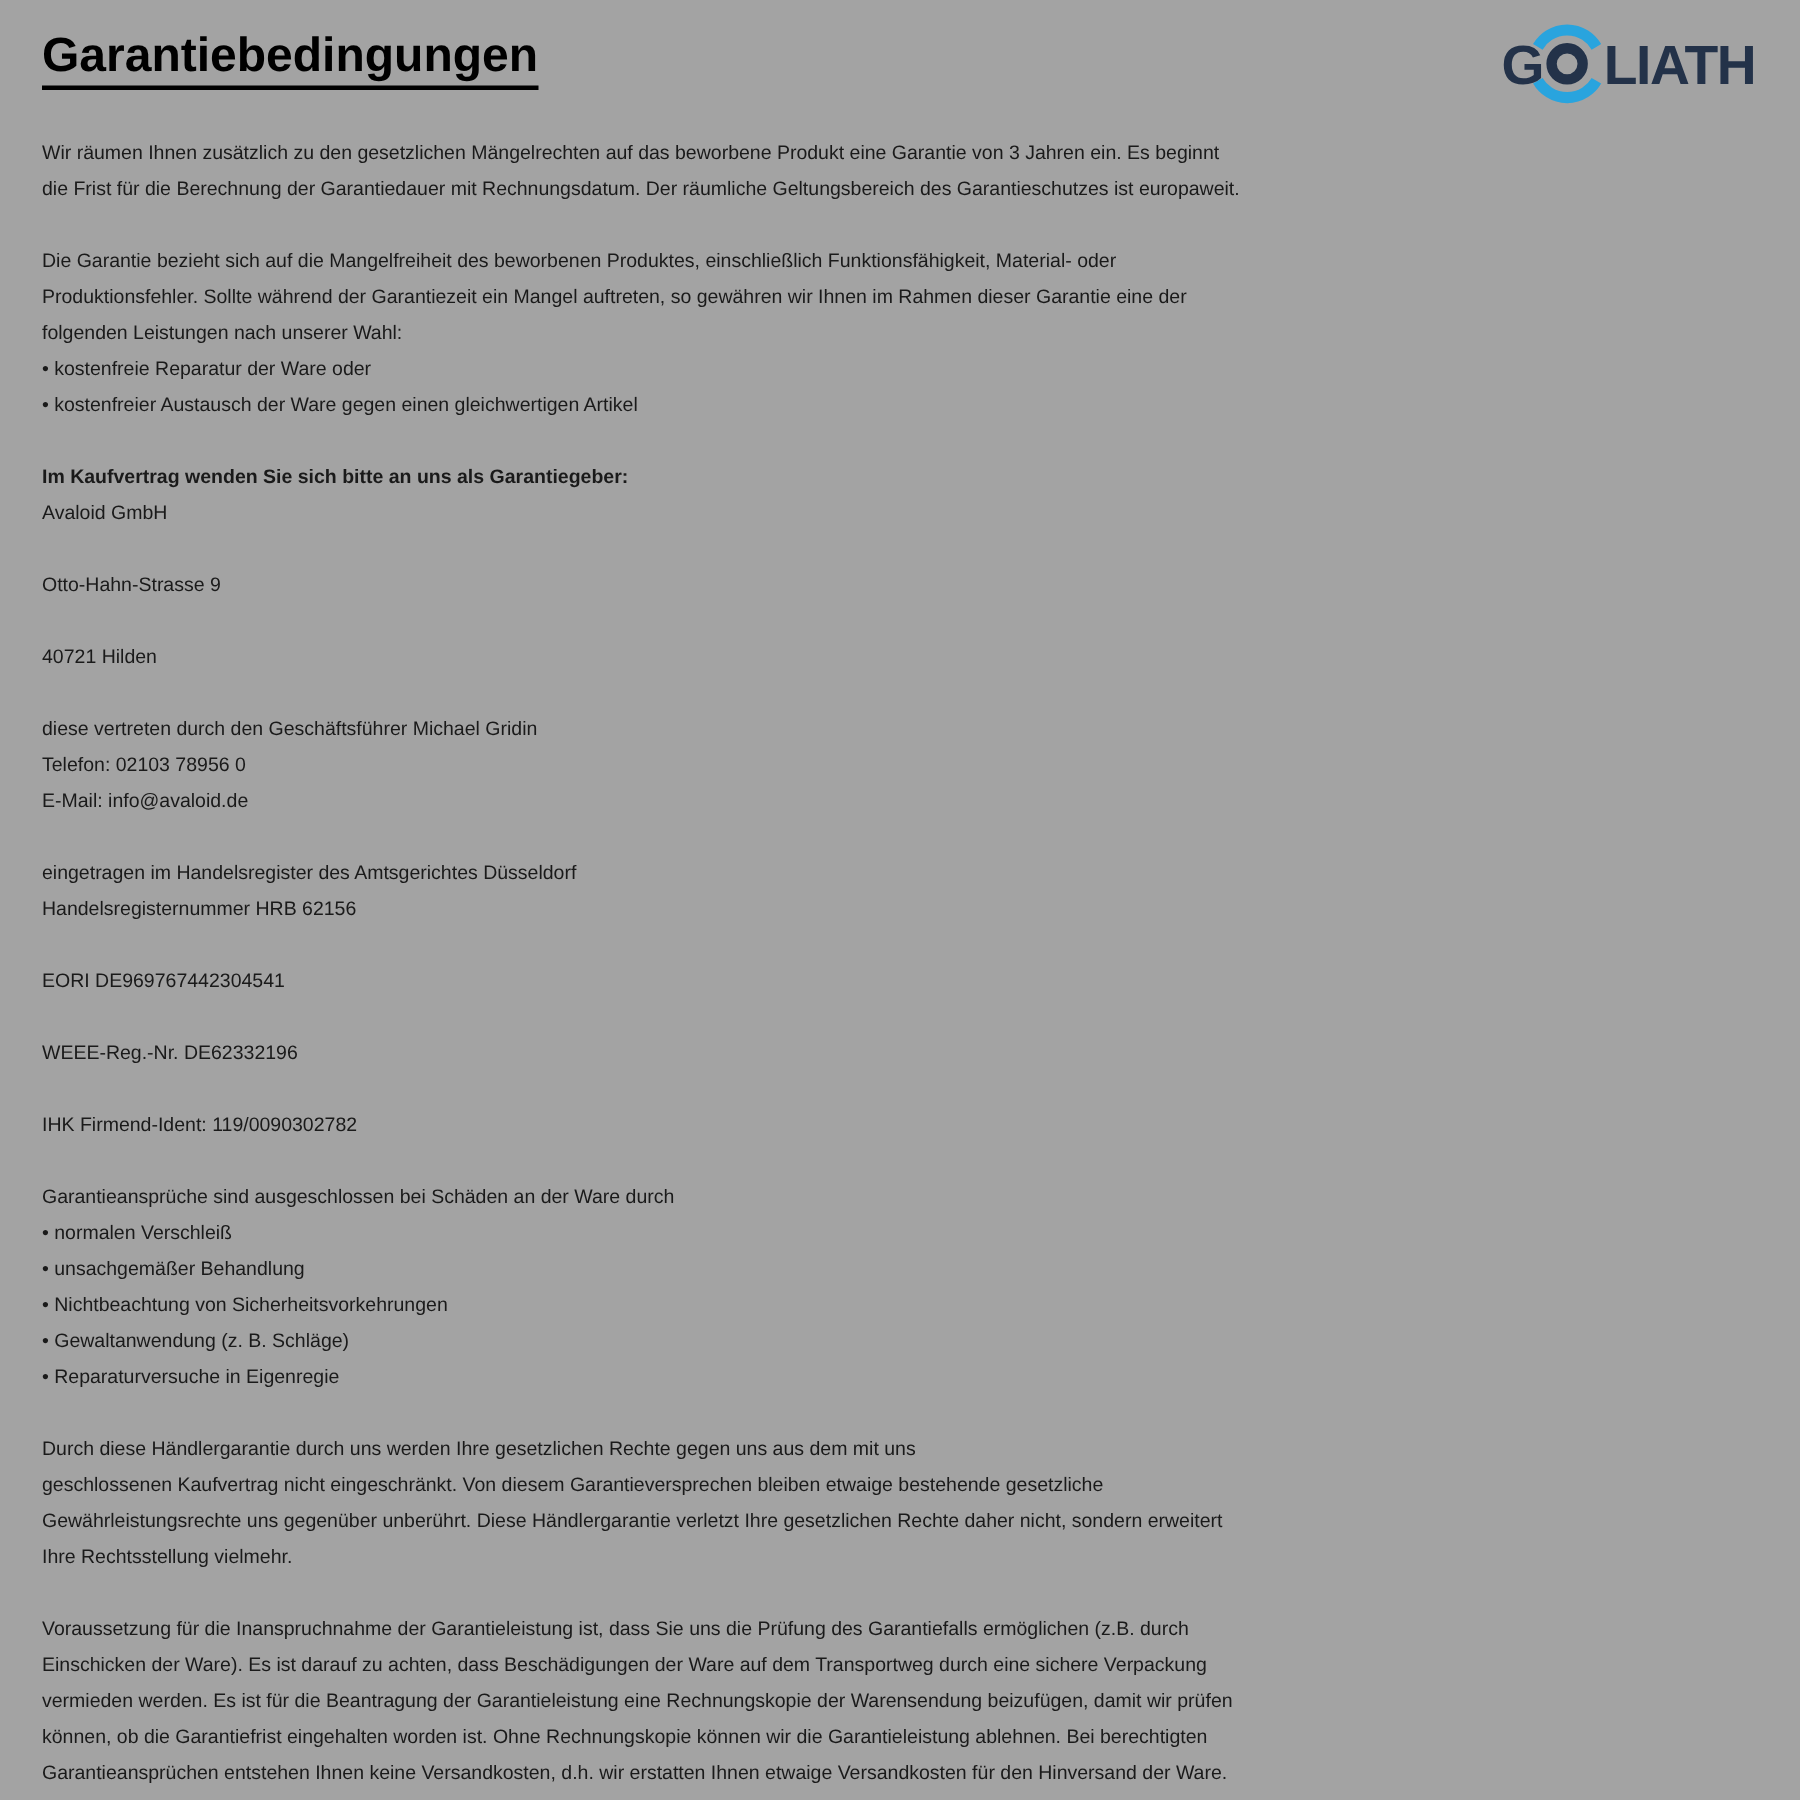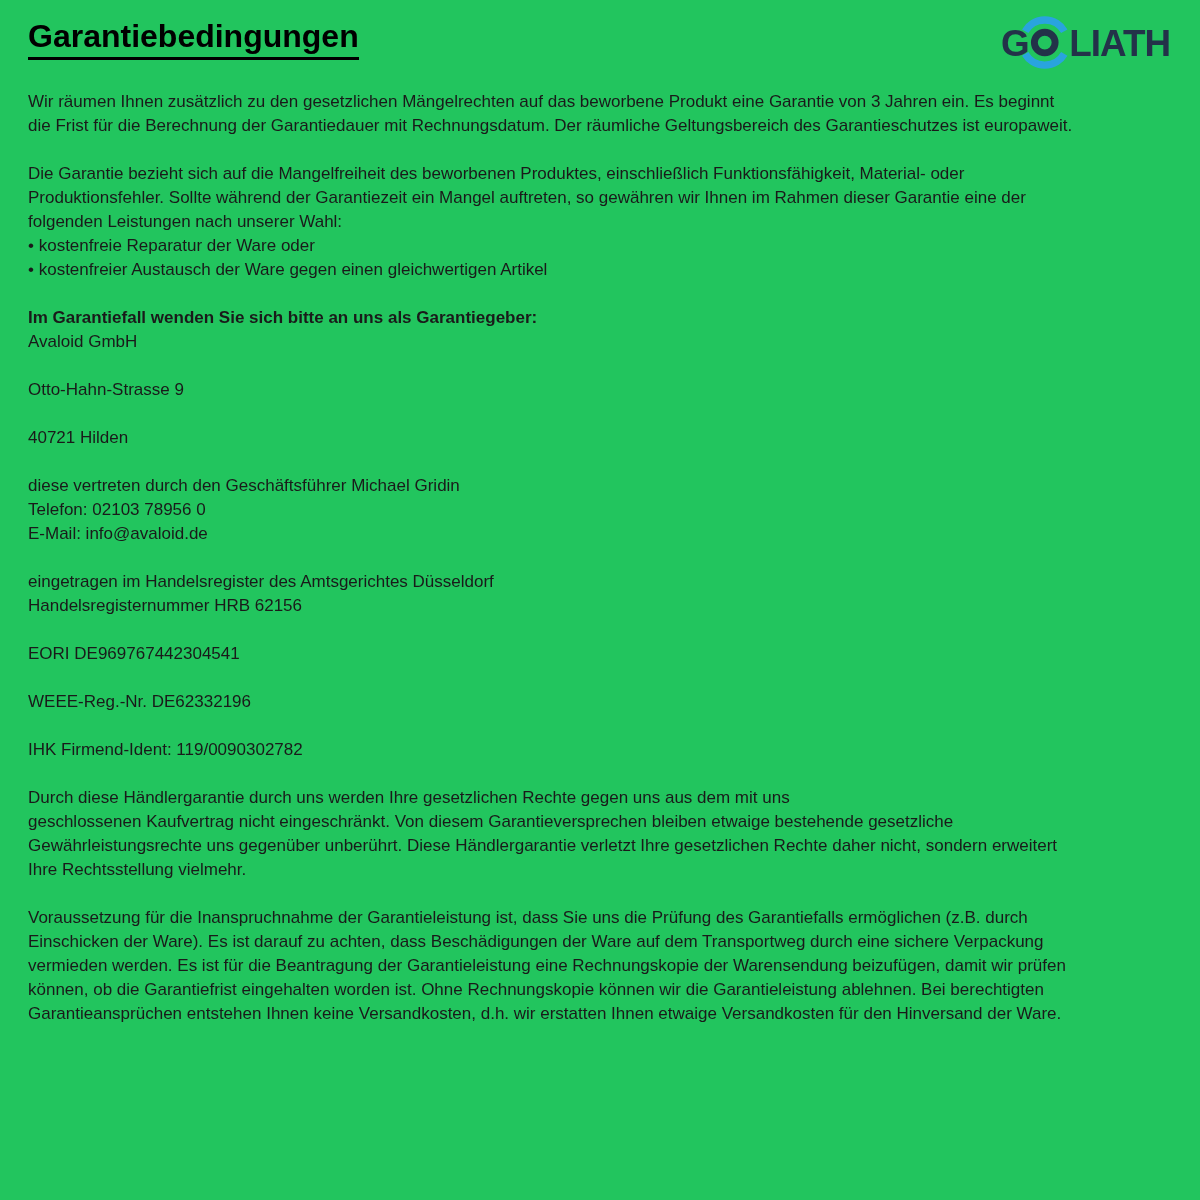--- a/index.html
+++ b/index.html
@@ -12,7 +12,7 @@
     position: relative;
     width: 1200px;
     height: 1200px;
-    background: #22c55e;
+    background: #a3a3a3;
     box-sizing: border-box;
     padding: 18px 28px 0 28px;
     font-family: "Liberation Sans", sans-serif;

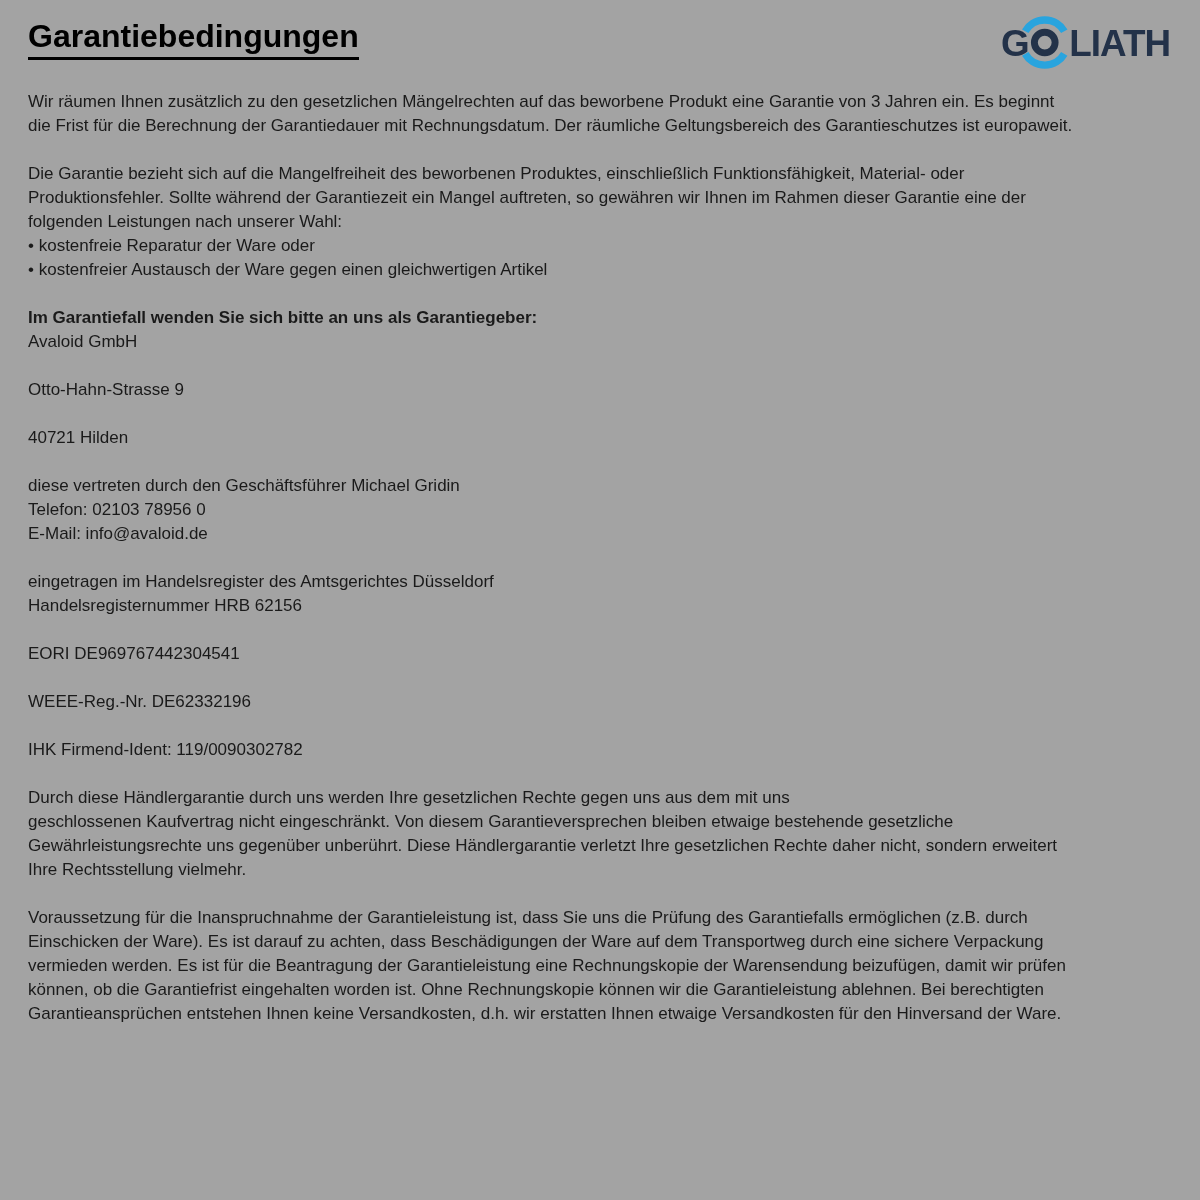--- a/index.html
+++ b/index.html
@@ -48,7 +48,7 @@
   }
   .doc-body p {
     margin: 0 0 24px 0;
-    font-size: 17px;
+    font-size: 13px;
     line-height: 24px;
     white-space: pre-line;
     font-weight: 400;

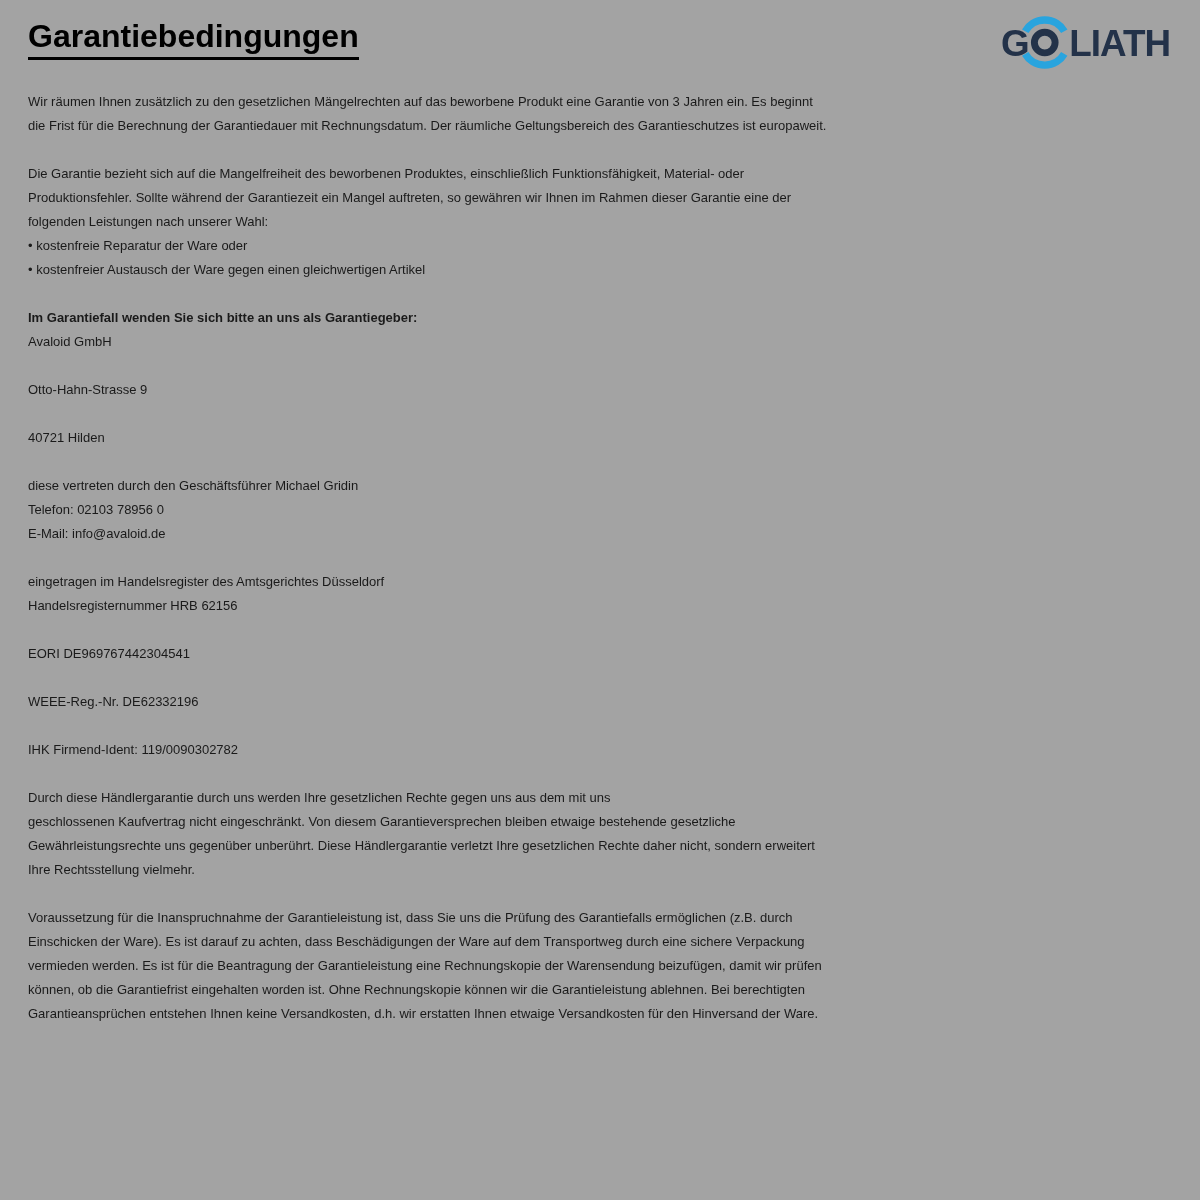--- a/index.html
+++ b/index.html
@@ -90,7 +90,7 @@
 • kostenfreie Reparatur der Ware oder
 • kostenfreier Austausch der Ware gegen einen gleichwertigen Artikel</p>
 
-    <p class="bold-heading">Im Garantiefall wenden Sie sich bitte an uns als Garantiegeber:</p>
+    <p class="bold-heading">Im Kaufvertrag wenden Sie sich bitte an uns als Garantiegeber:</p>
 
     <p>Avaloid GmbH
 

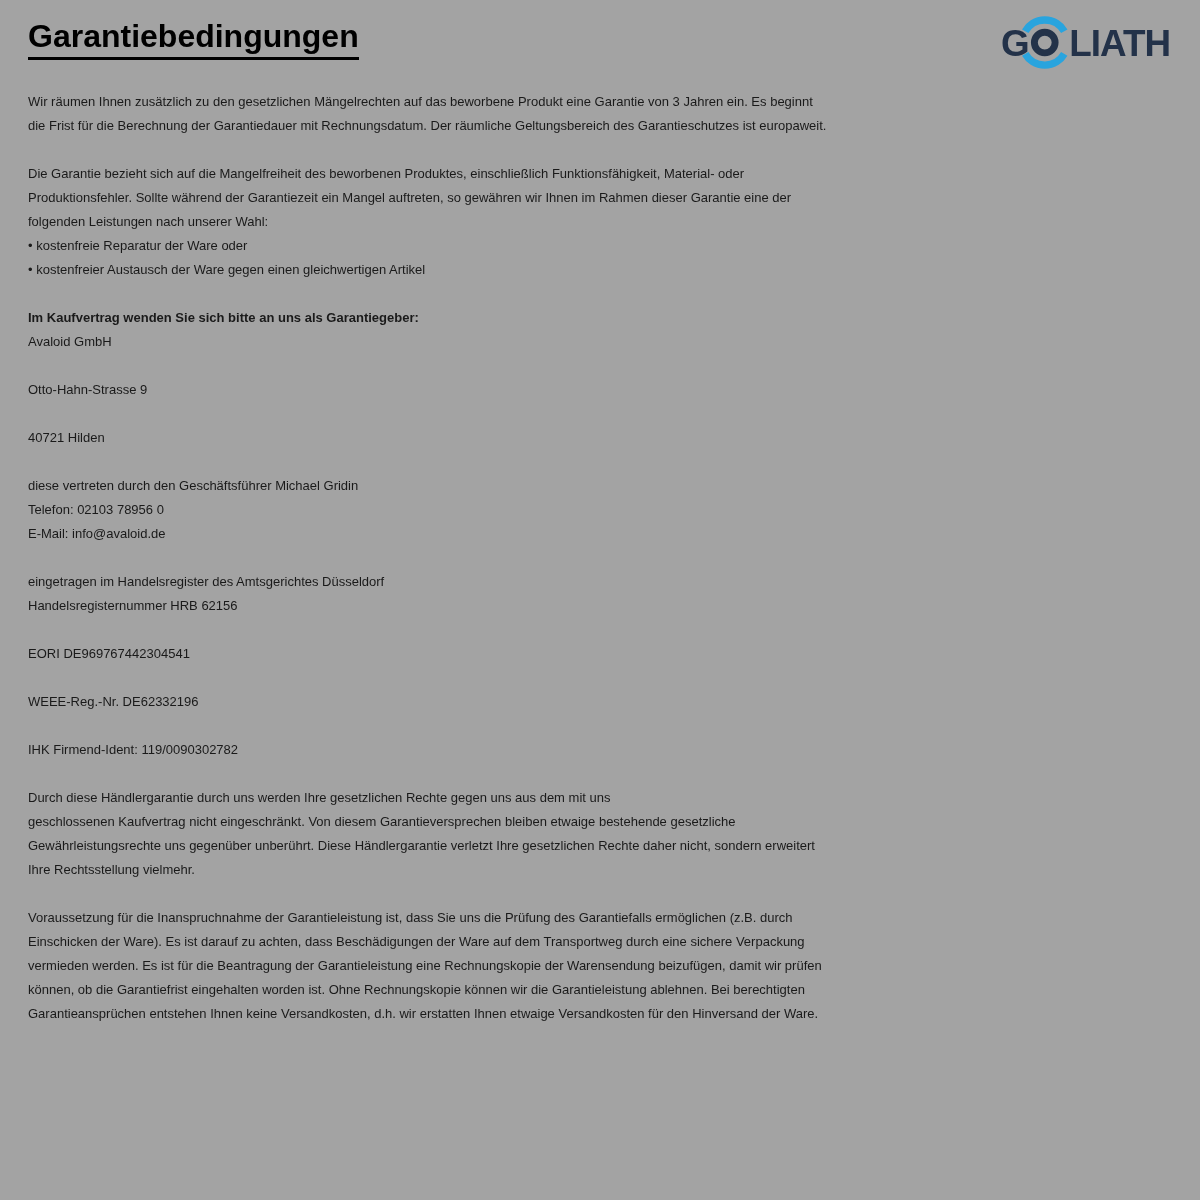--- a/index.html
+++ b/index.html
@@ -111,6 +111,12 @@
 
 IHK Firmend-Ident: 119/0090302782</p>
 
+    <p>Garantieansprüche sind ausgeschlossen bei Schäden an der Ware durch
+• normalen Verschleiß
+• unsachgemäßer Behandlung
+• Nichtbeachtung von Sicherheitsvorkehrungen
+• Gewaltanwendung (z. B. Schläge)
+• Reparaturversuche in Eigenregie</p>
 
     <p>Durch diese Händlergarantie durch uns werden Ihre gesetzlichen Rechte gegen uns aus dem mit uns
 geschlossenen Kaufvertrag nicht eingeschränkt. Von diesem Garantieversprechen bleiben etwaige bestehende gesetzliche

